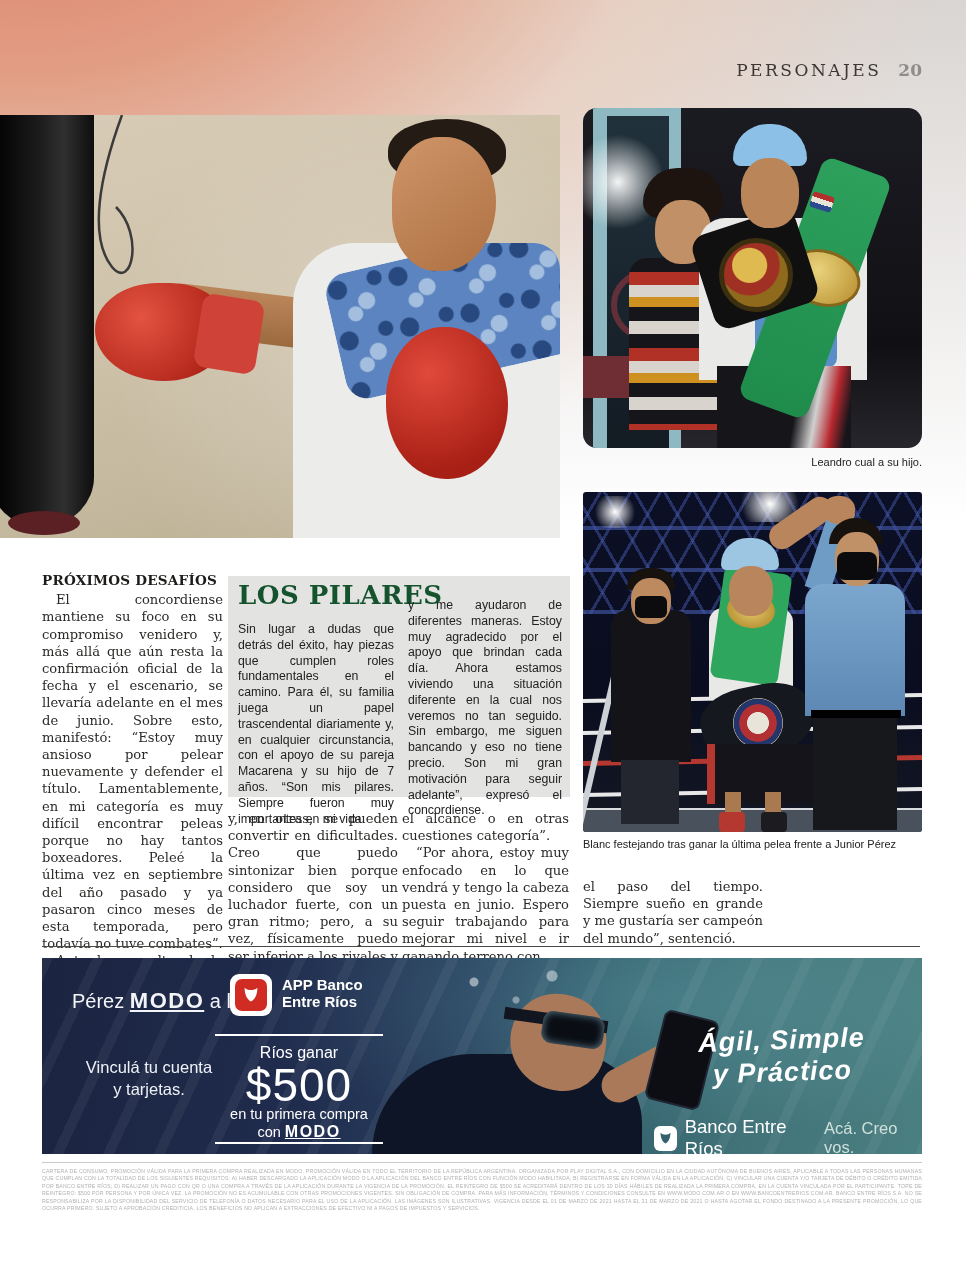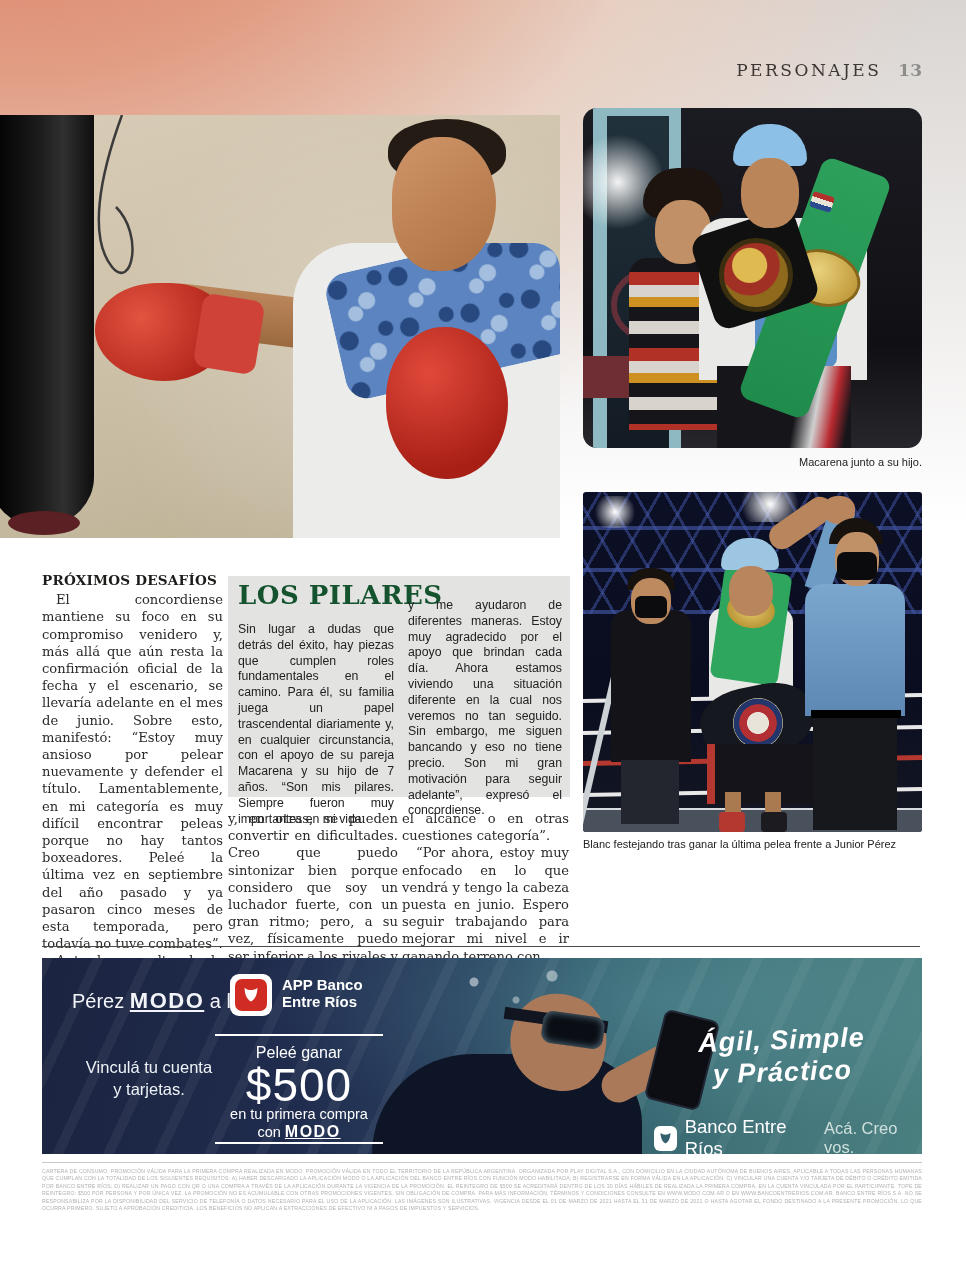--- a/index.html
+++ b/index.html
@@ -211,7 +211,7 @@
 
   <div class="abs hdr">
     <span>PERSONAJES</span>
-    <span class="num">13</span>
+    <span class="num">20</span>
   </div>
 
   <div class="abs photo-main">

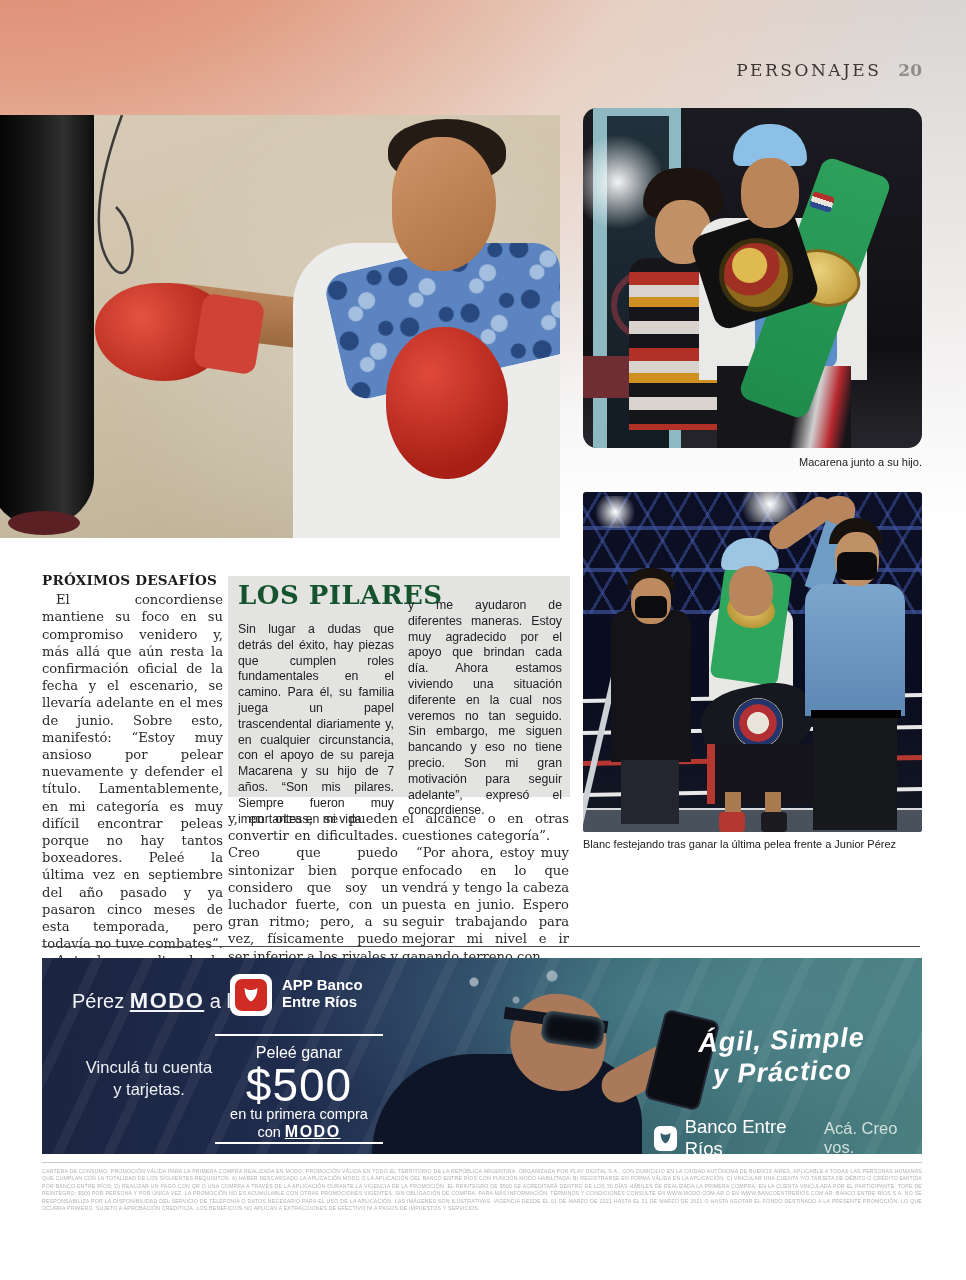--- a/index.html
+++ b/index.html
@@ -251,7 +251,7 @@
     <div class="abs cap-son"></div>
     <div class="abs face-son"></div>
   </div>
-  <div class="abs cap-caption">Macarena junto a su hijo.</div>
+  <div class="abs cap-caption">Leandro cual a su hijo.</div>
 
   <div class="abs photo-ring">
     <div class="abs truss"></div>

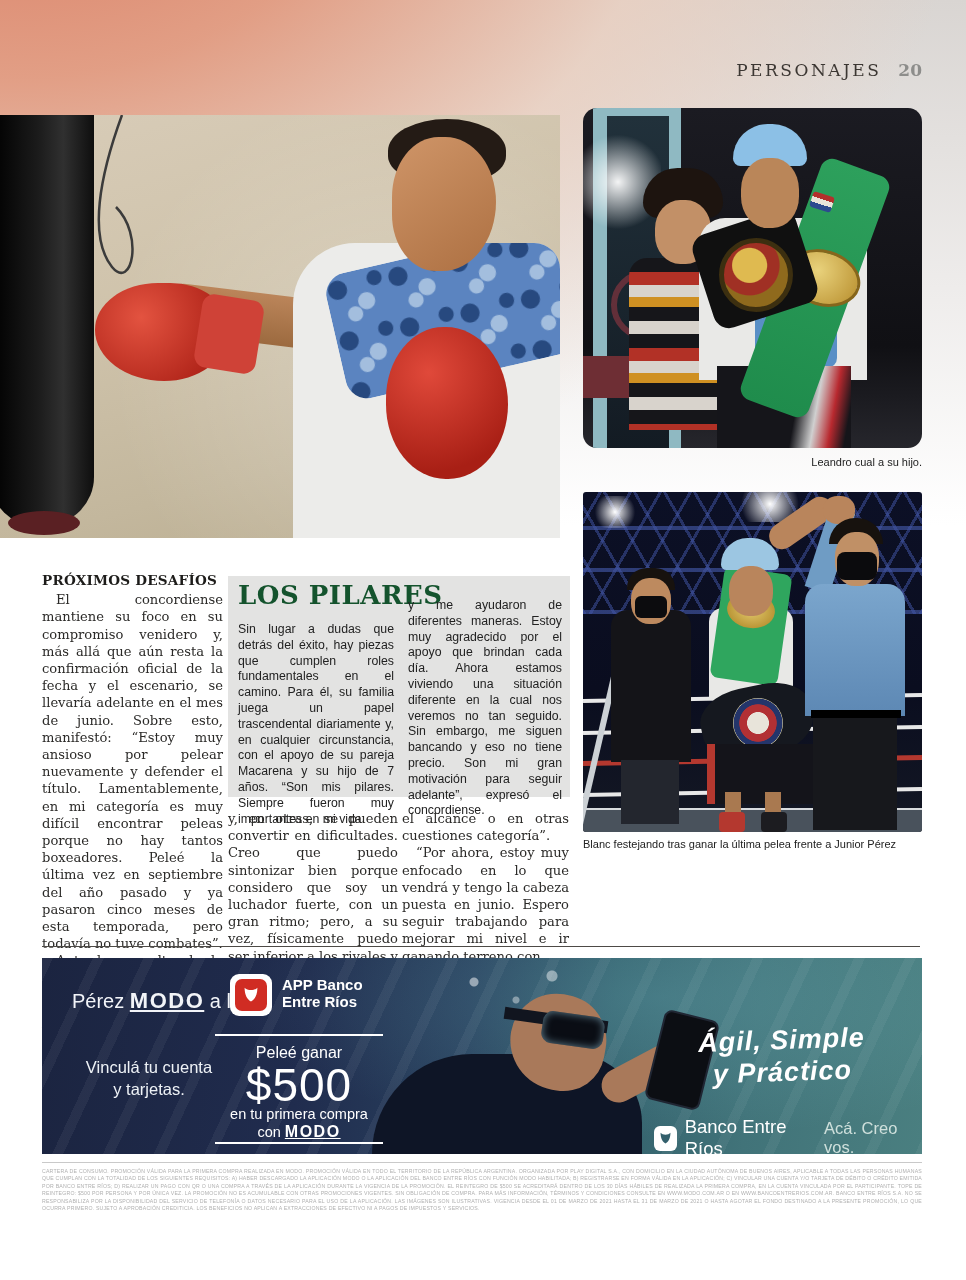--- a/index.html
+++ b/index.html
@@ -311,6 +311,9 @@
     <p>el alcance o en otras cuestiones categoría”.</p>
     <p class="indent">“Por ahora, estoy muy enfocado en lo que vendrá y tengo la cabeza puesta en junio. Espero seguir trabajando para mejorar mi nivel e ir ganando terreno con</p>
   </div>
+  <div class="abs serifcol col-far">
+    <p>el paso del tiempo. Siempre sueño en grande y me gustaría ser campeón del mundo”, sentenció.</p>
+  </div>
 
   <div class="abs rule"></div>
 

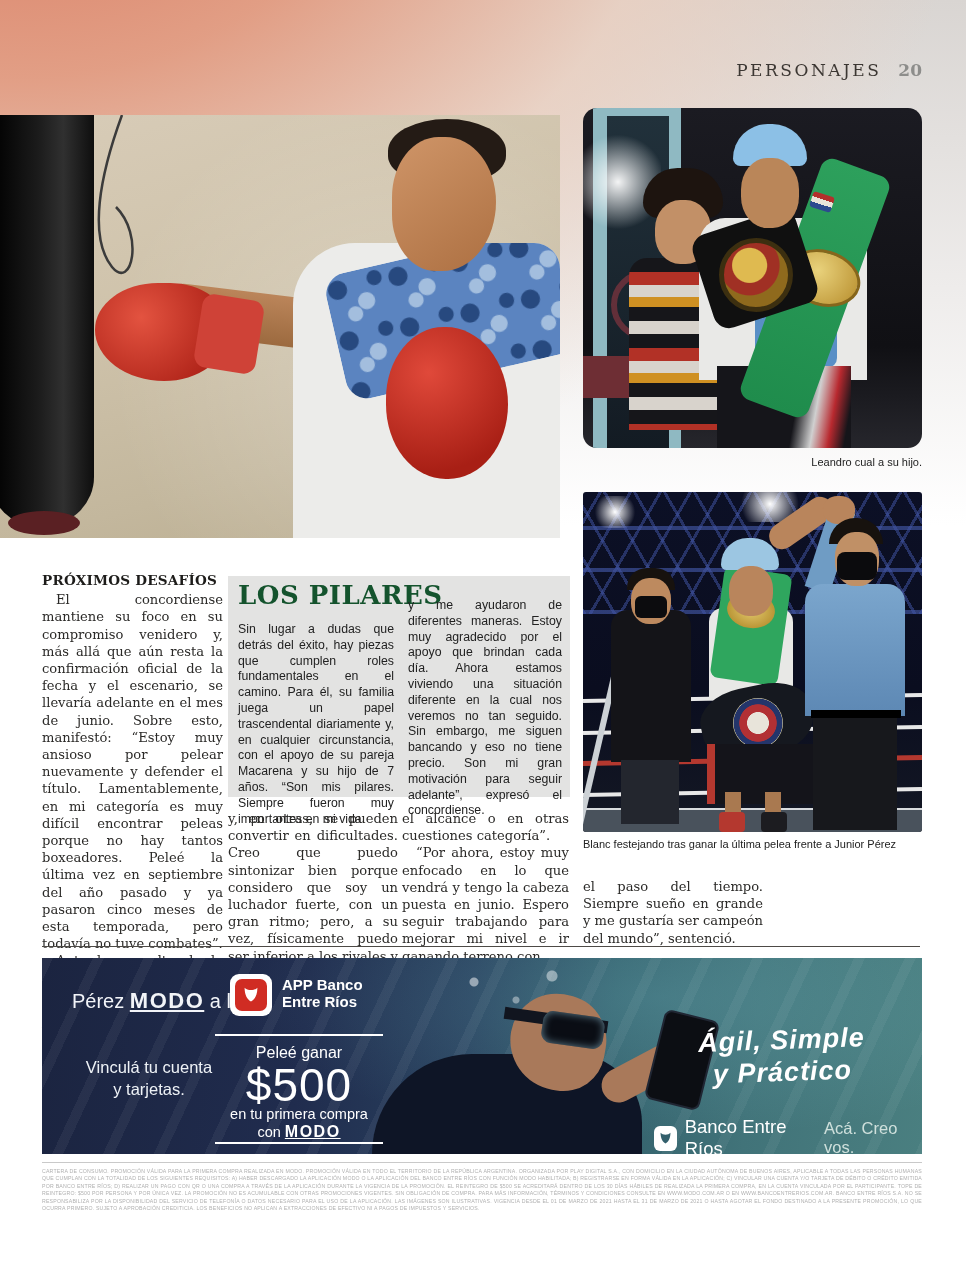--- a/index.html
+++ b/index.html
@@ -345,7 +345,7 @@
     </div>
 
     <div class="abs ad-hline" style="top:76px;"></div>
-    <div class="abs promo promo-lead">Peleé ganar</div>
+    <div class="abs promo promo-lead">Ríos ganar</div>
     <div class="abs promo promo-amount">$500</div>
     <div class="abs promo promo-d1">en tu primera compra</div>
     <div class="abs promo promo-d2">

